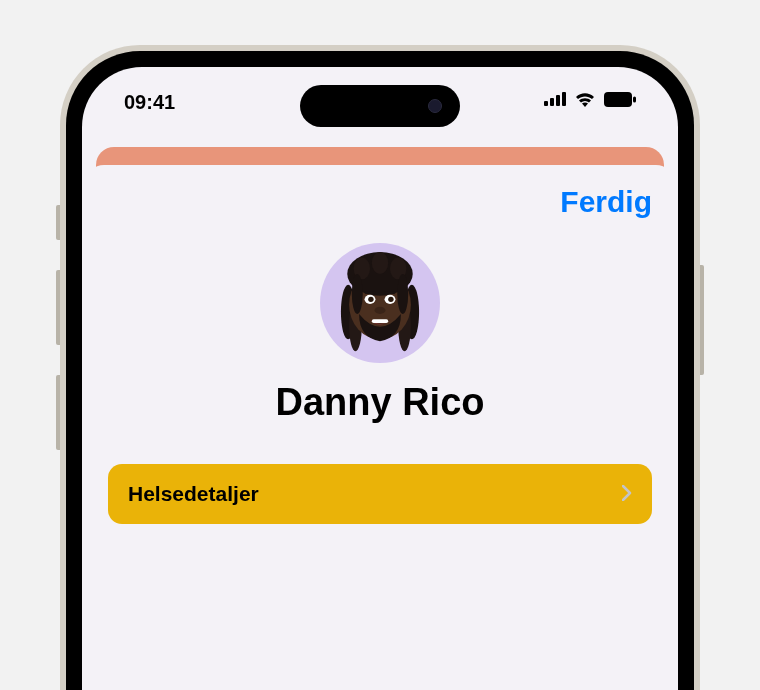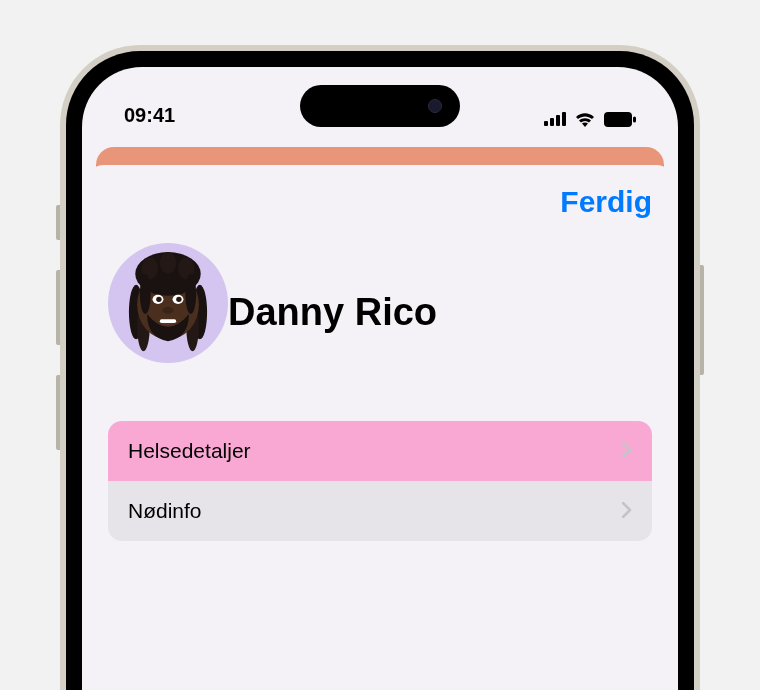--- a/index.html
+++ b/index.html
@@ -100,7 +100,7 @@
     .status-bar {
       display: flex;
       justify-content: space-between;
-      align-items: flex-end;
+      align-items: flex-start;
       padding: 24px 42px 0 42px;
       height: 60px;
     }

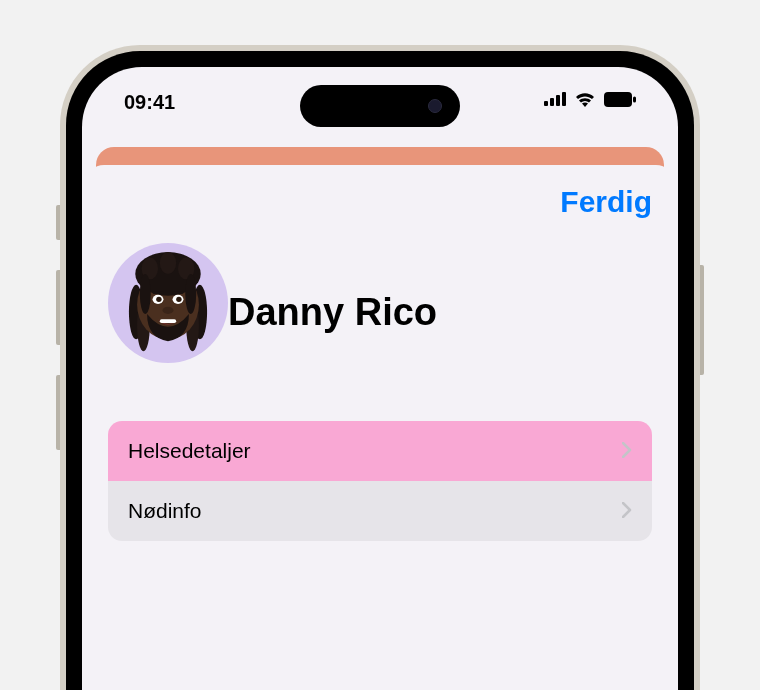--- a/index.html
+++ b/index.html
@@ -149,7 +149,7 @@
     
     .avatar-section {
       display: flex;
-      flex-direction: row;
+      flex-direction: column;
       align-items: center;
       margin-bottom: 40px;
     }

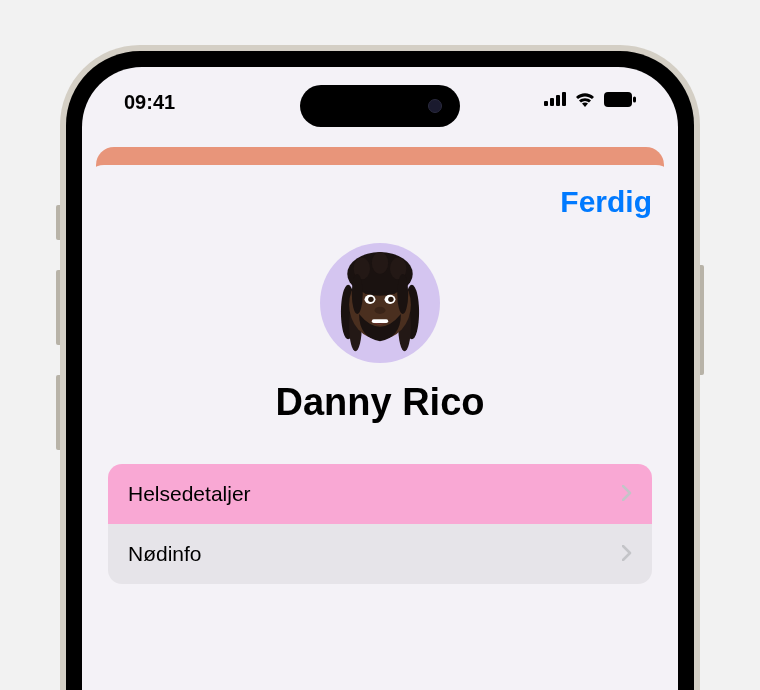--- a/index.html
+++ b/index.html
@@ -194,7 +194,8 @@
     }
     
     .list-item-1 {
-      background: #f9a8d4;
+      background: #eab308;
+      font-weight: bold;
     }
     
     .list-item-2 {

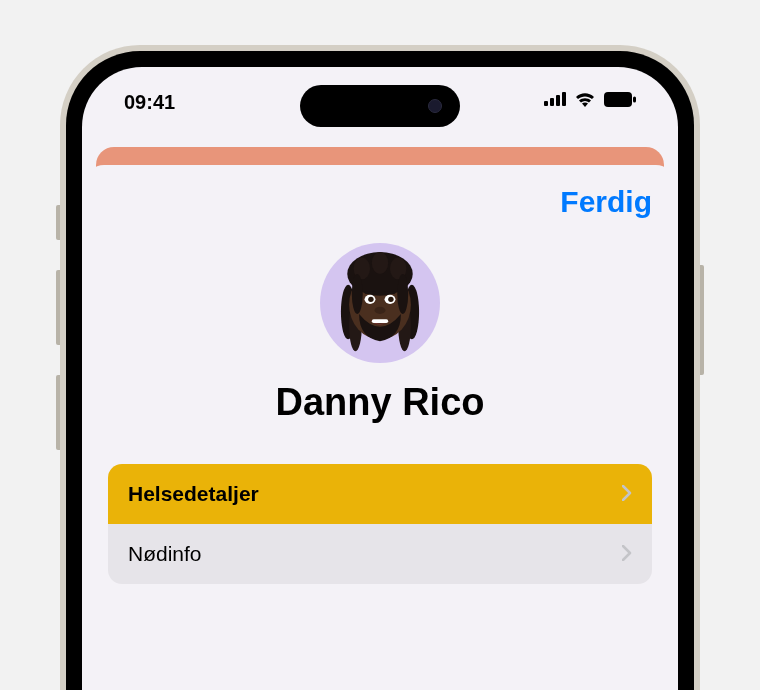--- a/index.html
+++ b/index.html
@@ -305,14 +305,6 @@
                 </svg>
             </span>
           </div>
-          <div class="list-item list-item-2">
-            <span class="list-label">Nødinfo</span>
-            <span class="chevron">
-              <svg width="10" height="16" viewBox="0 0 10 16">
-                  <path d="M1 1 L8 8 L1 15" stroke="#c4c4c8" stroke-width="2.5" fill="none" stroke-linecap="round" stroke-linejoin="round"></path>
-                </svg>
-            </span>
-          </div>
         </div>
 
       </div>

